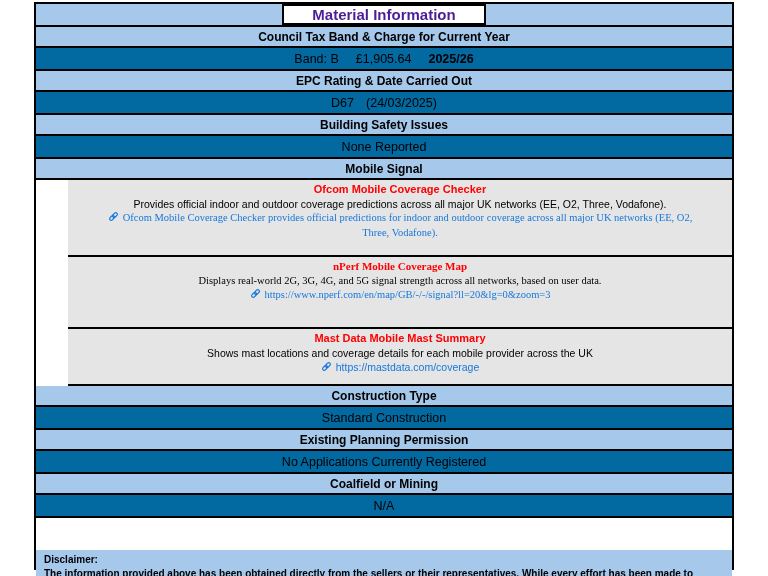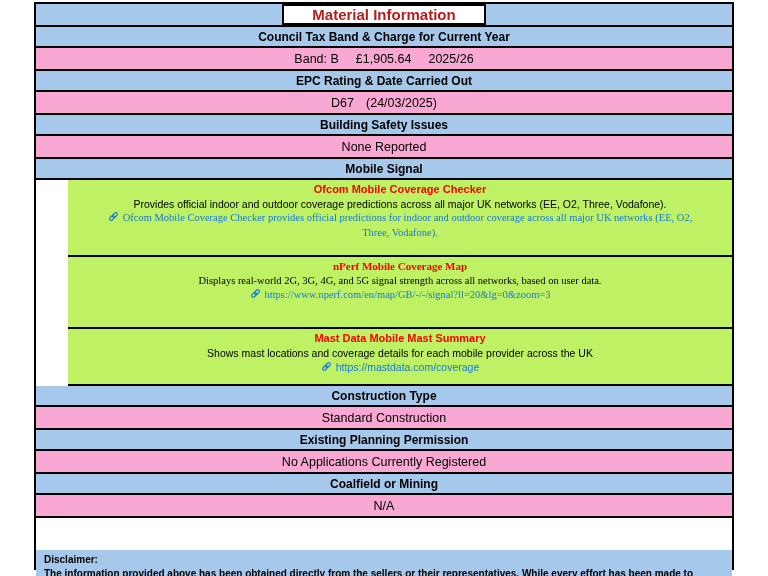--- a/index.html
+++ b/index.html
@@ -15,7 +15,7 @@
   .title-row { background:#A5C8EB; height:23px; }
   .title-box {
     background:#ffffff; border:2px solid #000000; height:21px; line-height:17px;
-    padding:0 28px; font-weight:bold; font-size:15px; color:#b91c1c; display:flex; align-items:center;
+    padding:0 28px; font-weight:bold; font-size:15px; color:#4c1d95; display:flex; align-items:center;
   }
 
   .hdr { background:#A5C8EB; height:21px; font-weight:bold; font-size:12px; color:#000000; }

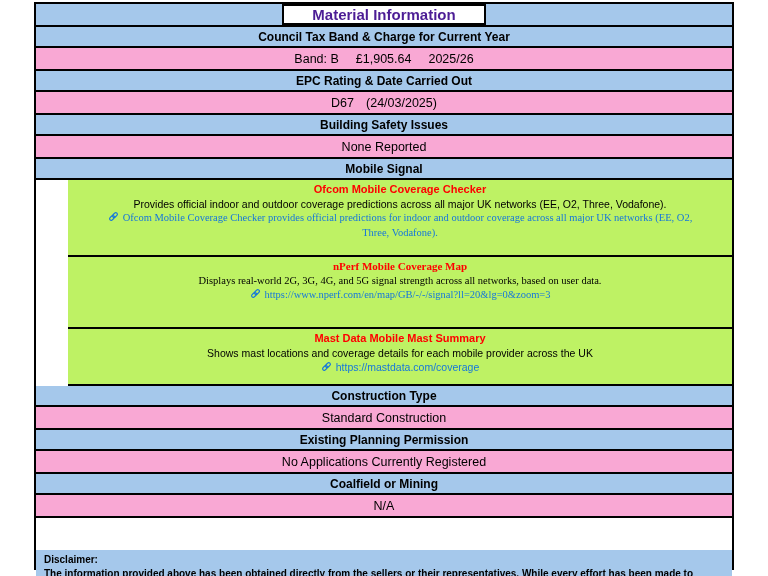--- a/index.html
+++ b/index.html
@@ -19,7 +19,7 @@
   }
 
   .hdr { background:#A5C8EB; height:21px; font-weight:bold; font-size:12px; color:#000000; }
-  .val { background:#f9a8d4; height:23px; font-size:12.5px; color:#000000;text-align:center; }
+  .val { background:#0369a1; height:23px; font-size:12.5px; color:#000000;text-align:center; }
   .gap-a { margin-left:17px; }
   .gap-b { margin-left:17px; }
   .gap-c { margin-left:12px; }

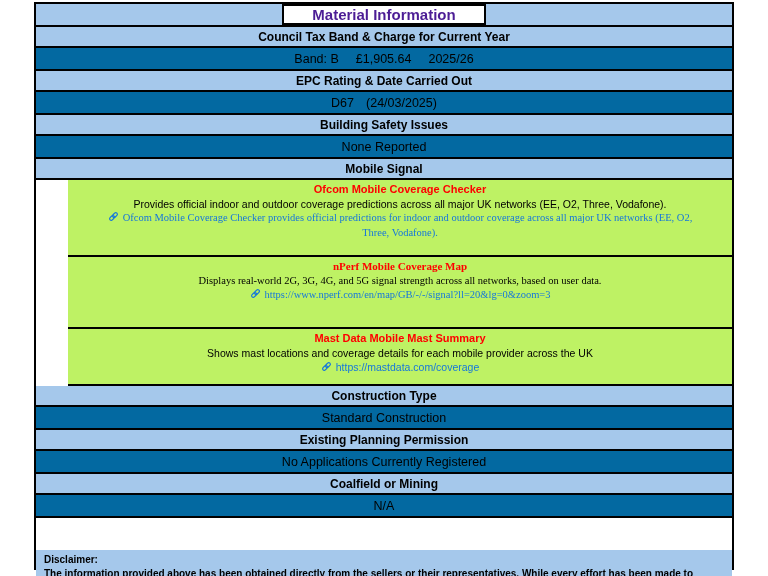--- a/index.html
+++ b/index.html
@@ -21,7 +21,7 @@
   .hdr { background:#A5C8EB; height:21px; font-weight:bold; font-size:12px; color:#000000; }
   .val { background:#0369a1; height:23px; font-size:12.5px; color:#000000;text-align:center; }
   .gap-a { margin-left:17px; }
-  .gap-b { margin-left:17px; }
+  .gap-b { margin-left:17px;font-weight:bold; }
   .gap-c { margin-left:12px; }
 
   .box { background:#bef264; flex-direction:column; justify-content:flex-start; text-align:center; padding-top:2px;margin-left:32px; }

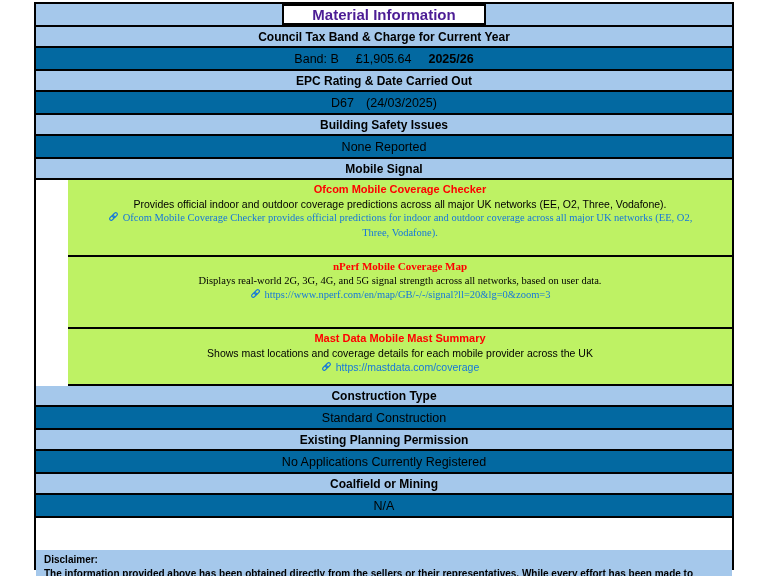--- a/index.html
+++ b/index.html
@@ -24,7 +24,7 @@
   .gap-b { margin-left:17px;font-weight:bold; }
   .gap-c { margin-left:12px; }
 
-  .box { background:#bef264; flex-direction:column; justify-content:flex-start; text-align:center; padding-top:2px;margin-left:32px; }
+  .box { background:#e5e5e5; flex-direction:column; justify-content:flex-start; text-align:center; padding-top:2px;margin-left:32px; }
   .box-ofcom { height:77px; }
   .box-nperf { height:72px;font-family:Liberation Serif, serif; }
   .box-mast  { height:57px; }

